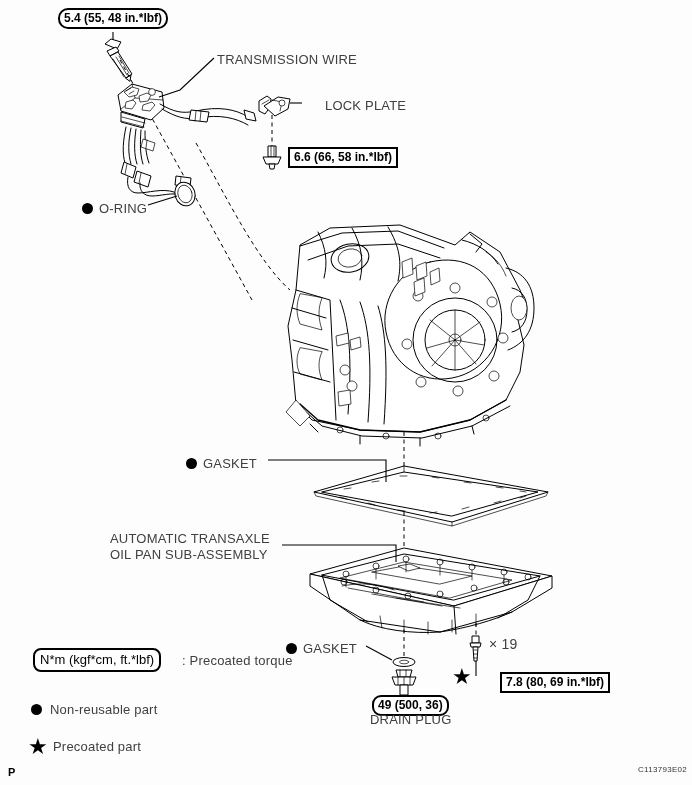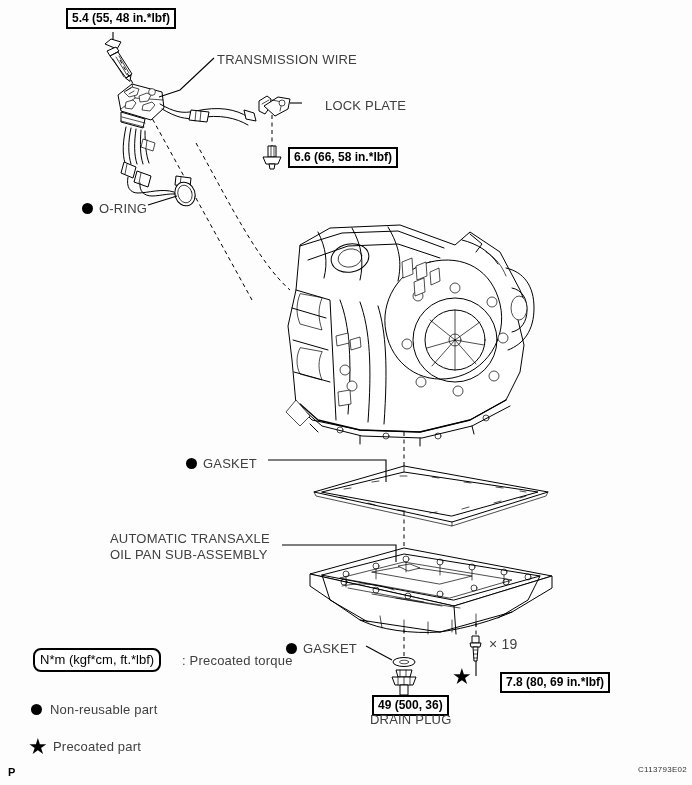--- a/index.html
+++ b/index.html
@@ -348,7 +348,7 @@
 
   </svg>
 
-  <div class="torque-box" style="left:66px; top:8px;">5.4 (55, 48 in.*lbf)</div>
+  <div class="torque-box" style="left:58px; top:8px;border-radius:10px;">5.4 (55, 48 in.*lbf)</div>
 
   <div class="torque-box" style="left:288px; top:147px;">6.6 (66, 58 in.*lbf)</div>
 

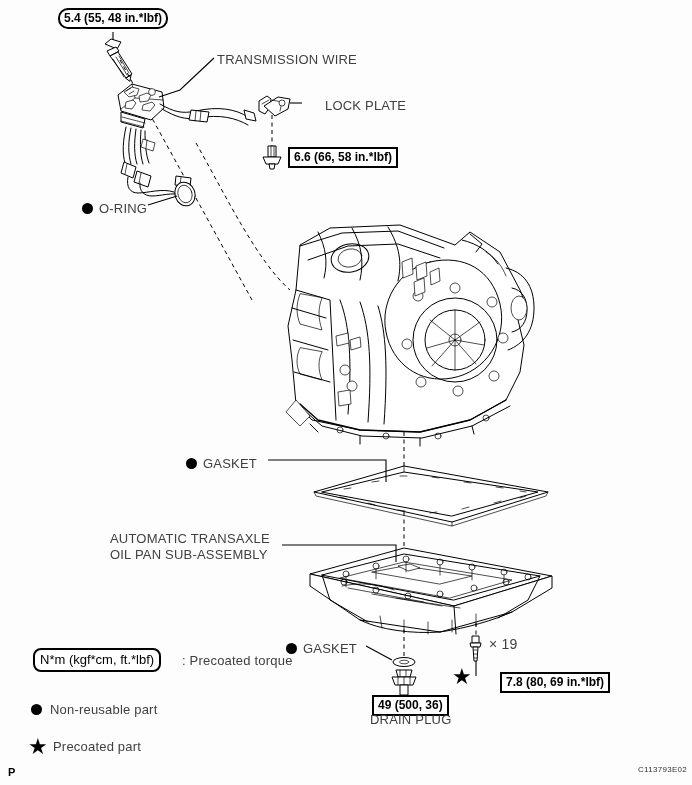--- a/index.html
+++ b/index.html
@@ -352,7 +352,7 @@
 
   <div class="torque-box" style="left:288px; top:147px;">6.6 (66, 58 in.*lbf)</div>
 
-  <div class="torque-box" style="left:372px; top:695px;">49 (500, 36)</div>
+  <div class="torque-box" style="left:372px; top:695px;border-radius:9px;">49 (500, 36)</div>
 
   <div class="torque-box" style="left:500px; top:672px;">7.8 (80, 69 in.*lbf)</div>
 

